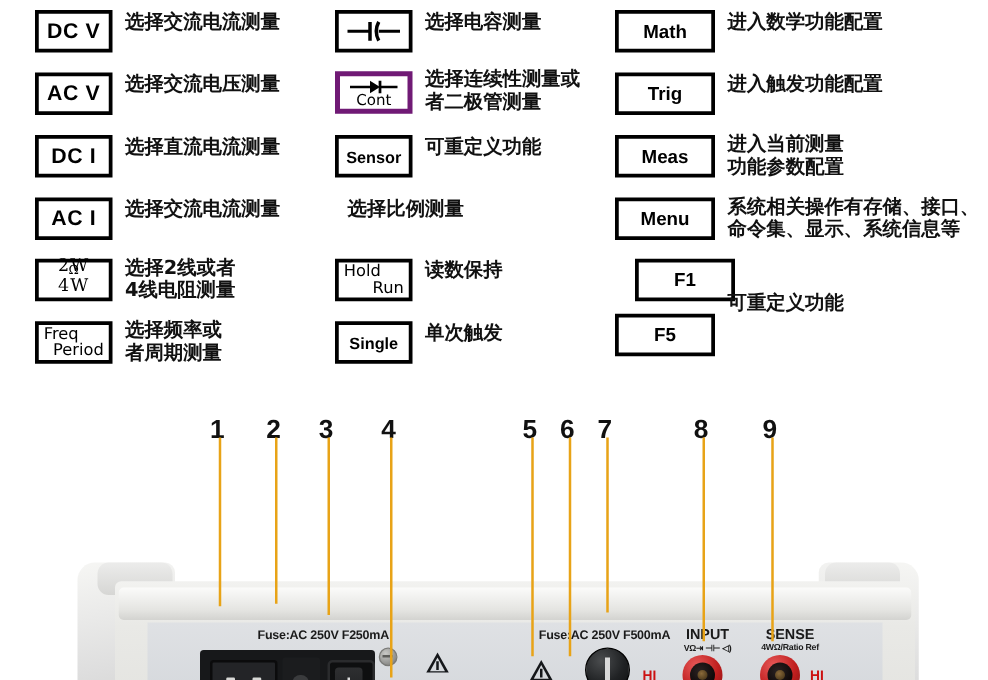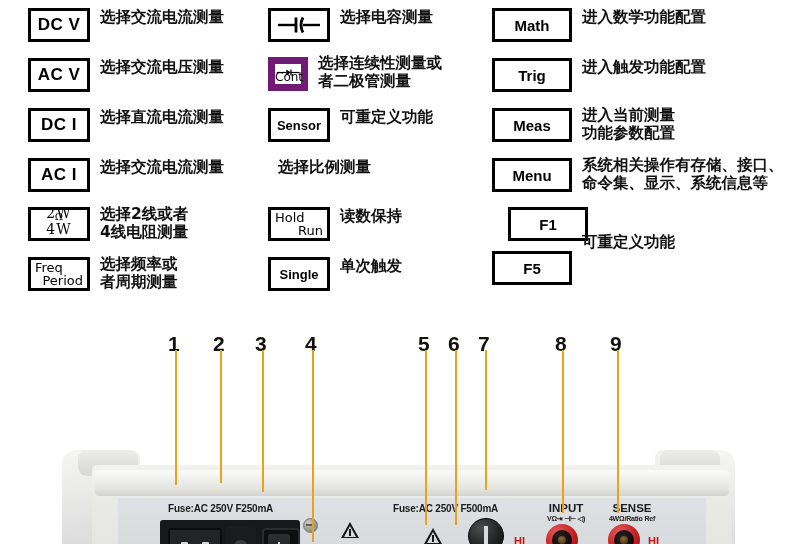--- a/index.html
+++ b/index.html
@@ -44,7 +44,7 @@
   .kb-sym{width:62px;height:34px;border:3px solid #000;background:#fff;box-sizing:border-box;
           display:flex;align-items:center;justify-content:center;}
   
-  .kb-cont{width:40px;height:34px;border:7px solid #701a75;background:#fff;box-sizing:border-box;position:relative;}
+  .kb-cont{width:62px;height:34px;border:4px solid #701a75;background:#fff;box-sizing:border-box;position:relative;}
   .kb-cont .sym{position:absolute;left:0;right:0;top:2px;display:flex;justify-content:center;}
   .kb-cont .lbl{position:absolute;left:0;right:0;bottom:0px;text-align:center;font-size:12px;
                 font-family:"DejaVu Sans",sans-serif;}

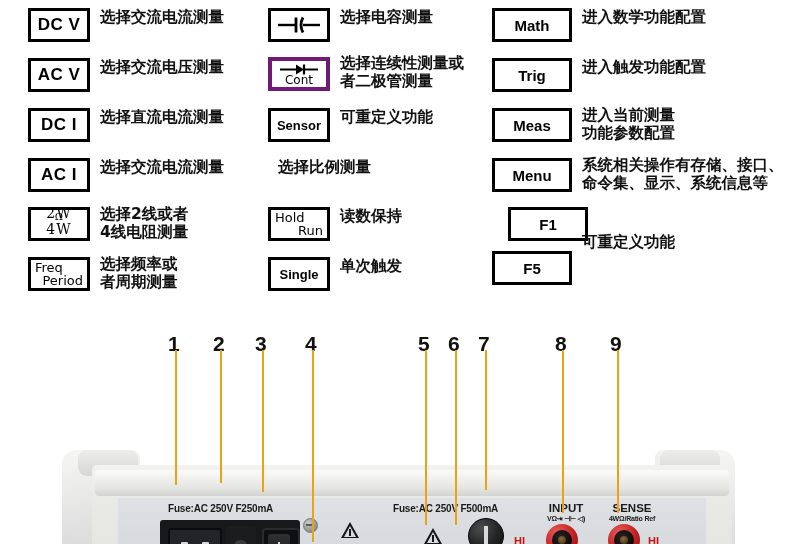--- a/index.html
+++ b/index.html
@@ -75,7 +75,7 @@
 
   .panel-txt{position:absolute;font-family:"Liberation Sans",sans-serif;
              font-weight:bold;color:#1a1a1a;}
-  .fuse-label{font-size:10px;letter-spacing:-0.2px;}
+  .fuse-label{font-size:10px;letter-spacing:-0.2px;margin-left:38px;}
   .term-title{font-size:11.5px;text-align:center;}
   .term-sub{font-size:7px;text-align:center;letter-spacing:-0.2px;}
   .hi-lo{font-size:11px;font-weight:bold;}

